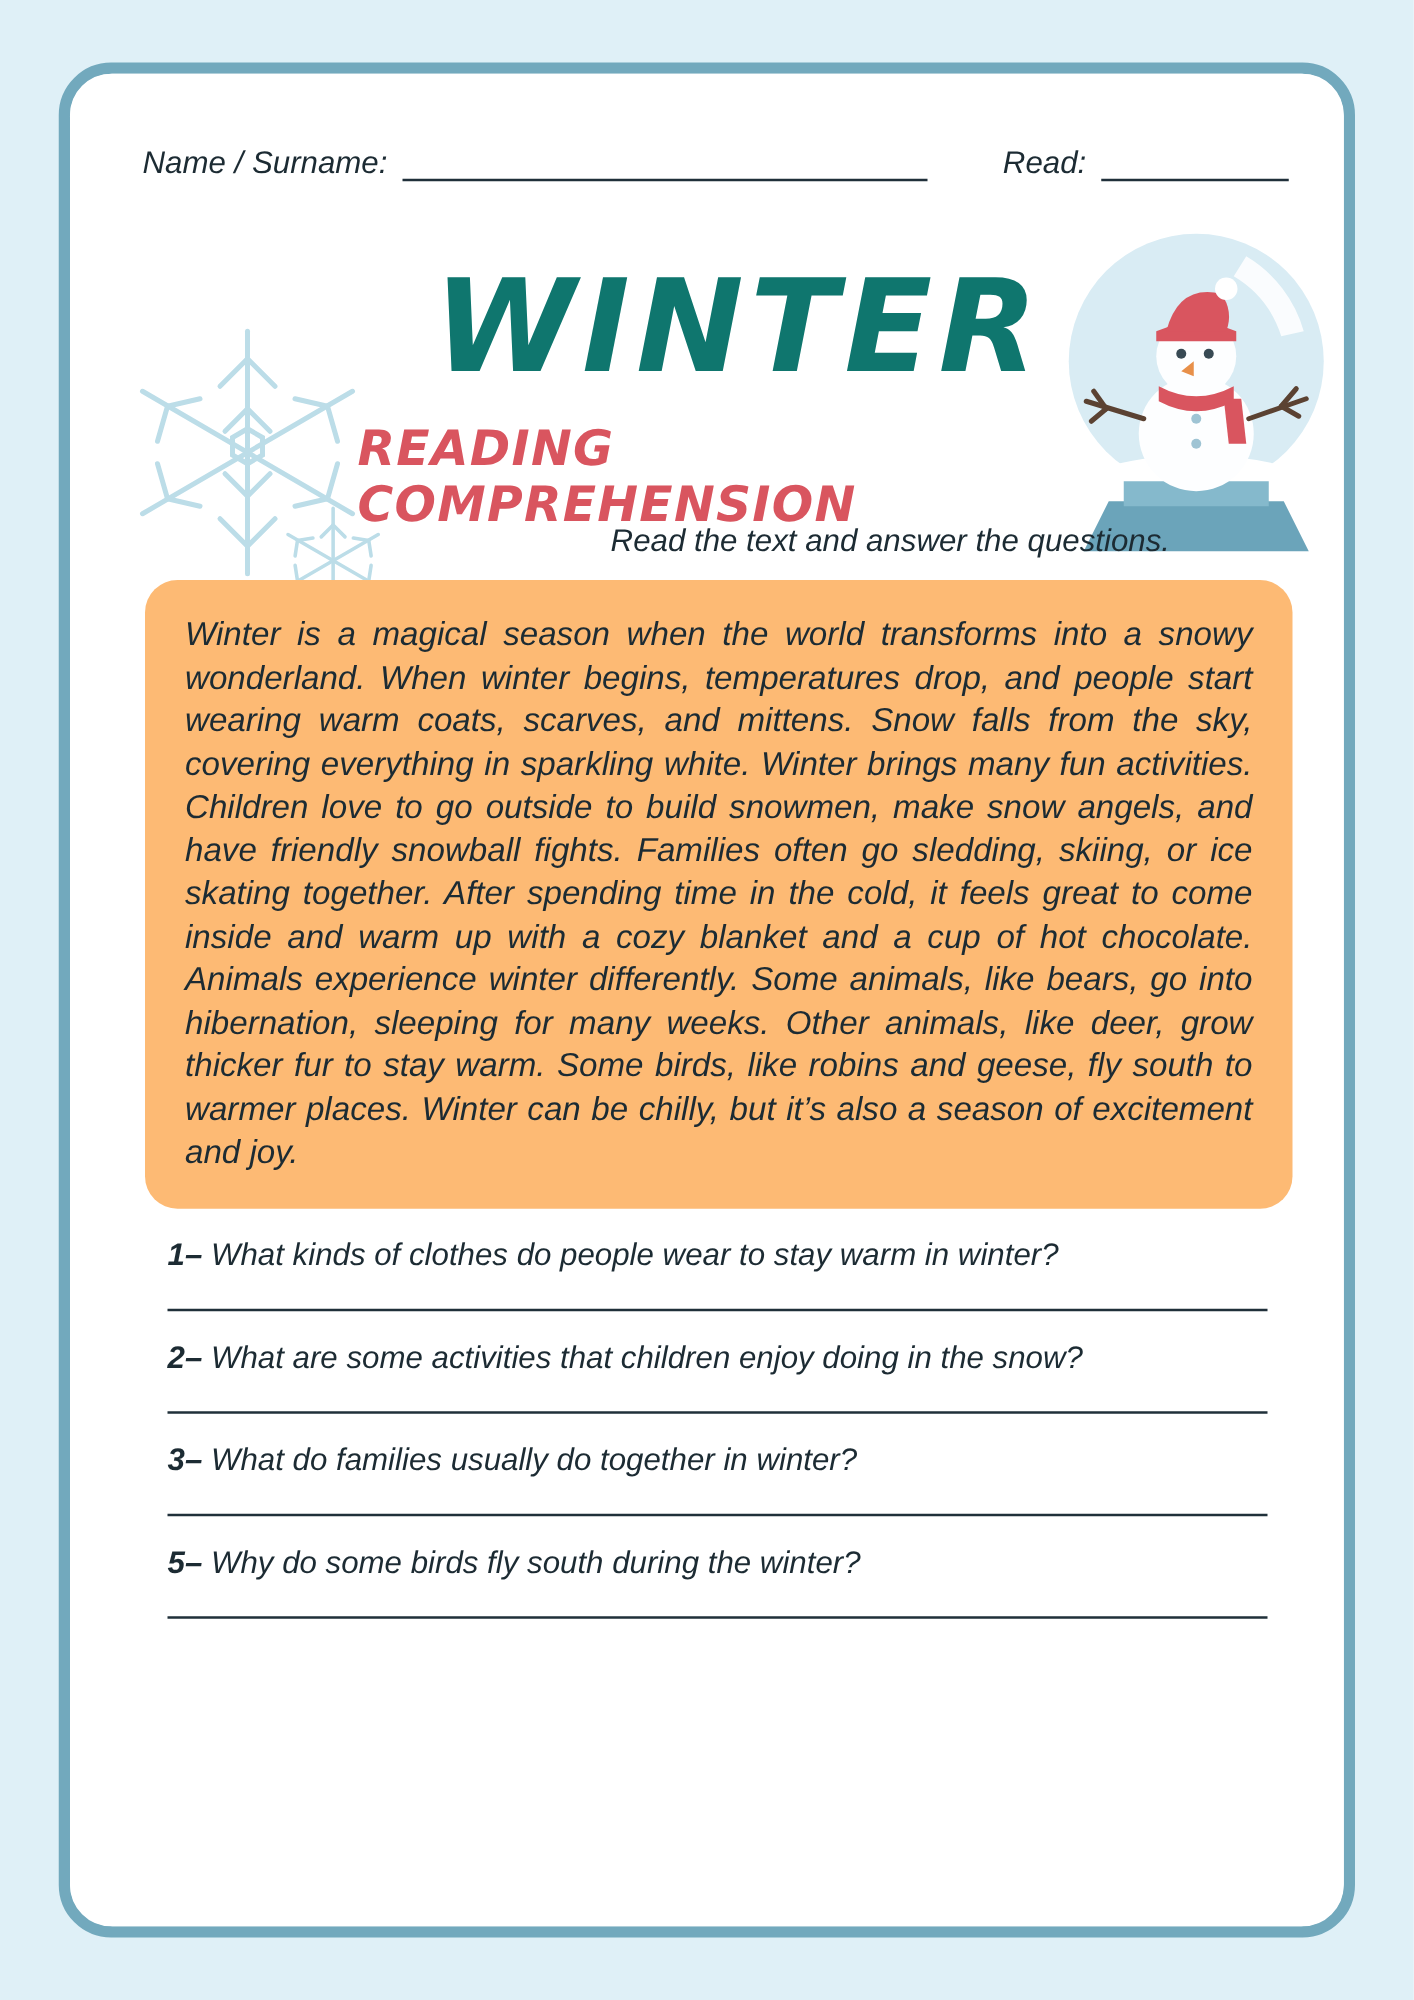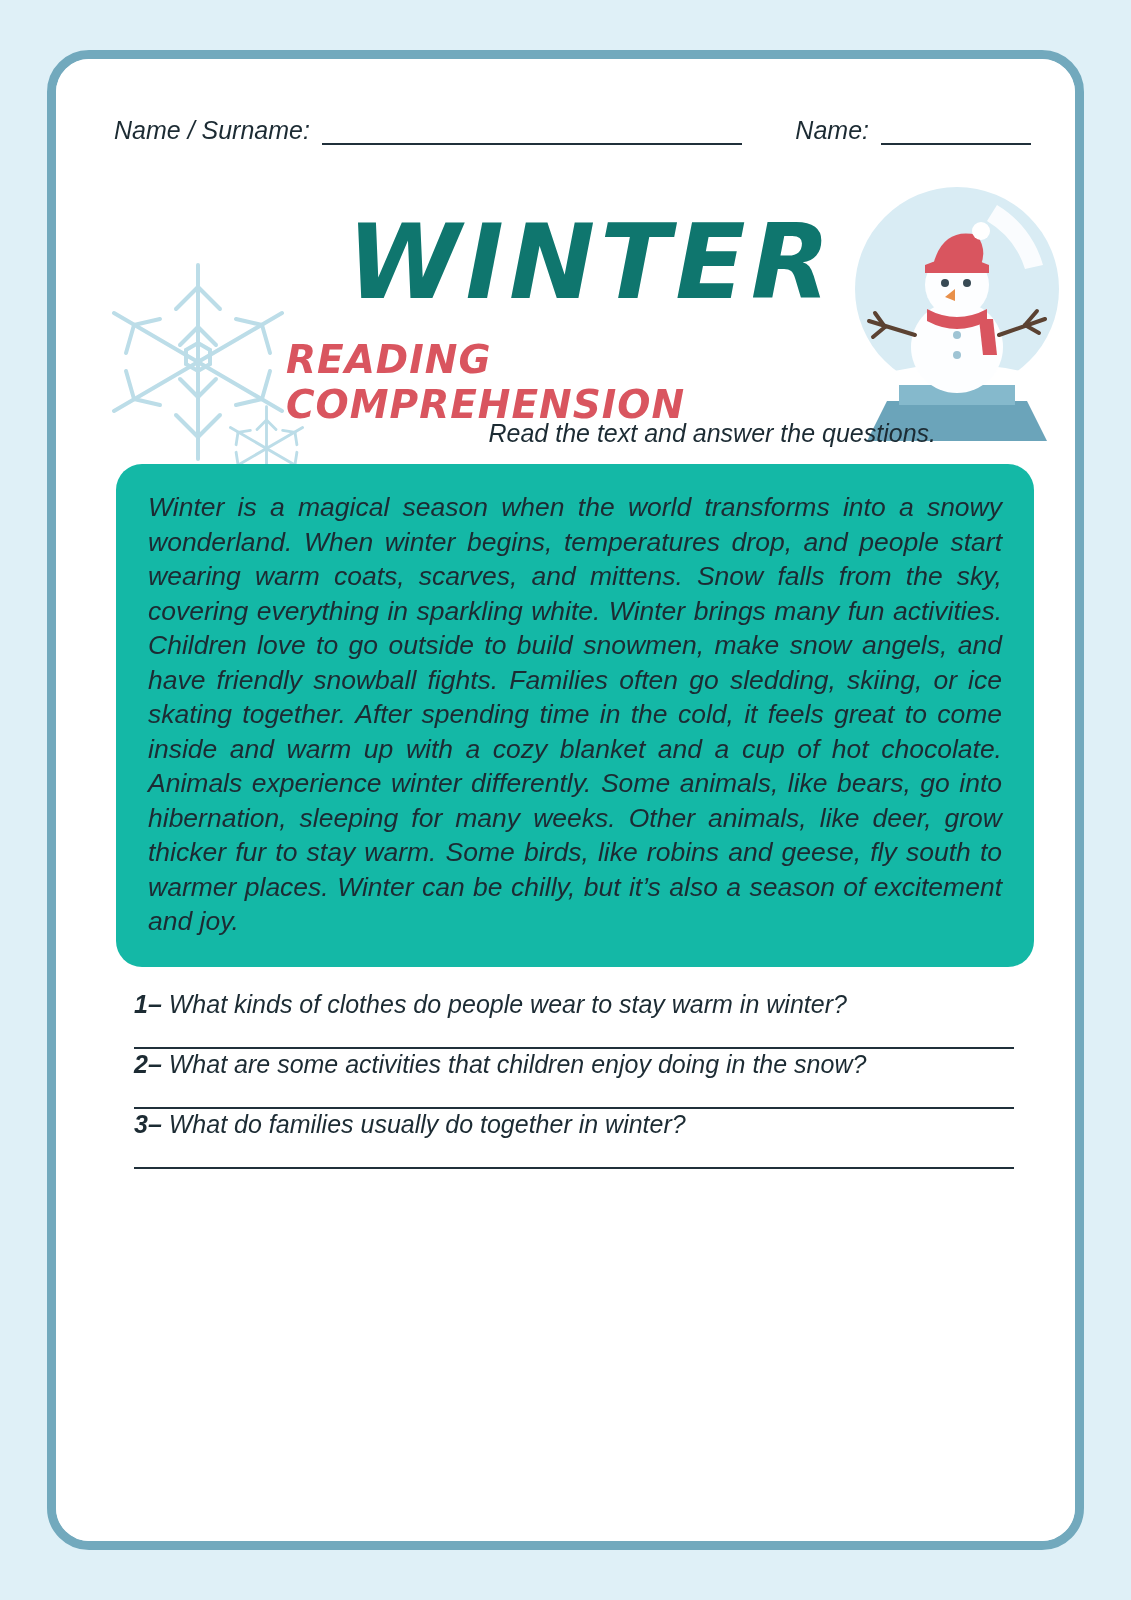--- a/index.html
+++ b/index.html
@@ -176,7 +176,7 @@
       <span class="label">Name / Surname:</span>
       <span class="rule rule-name"></span>
       <span class="spacer"></span>
-      <span class="label">Name:</span>
+      <span class="label">Read:</span>
       <span class="rule rule-date"></span>
     </div>
 

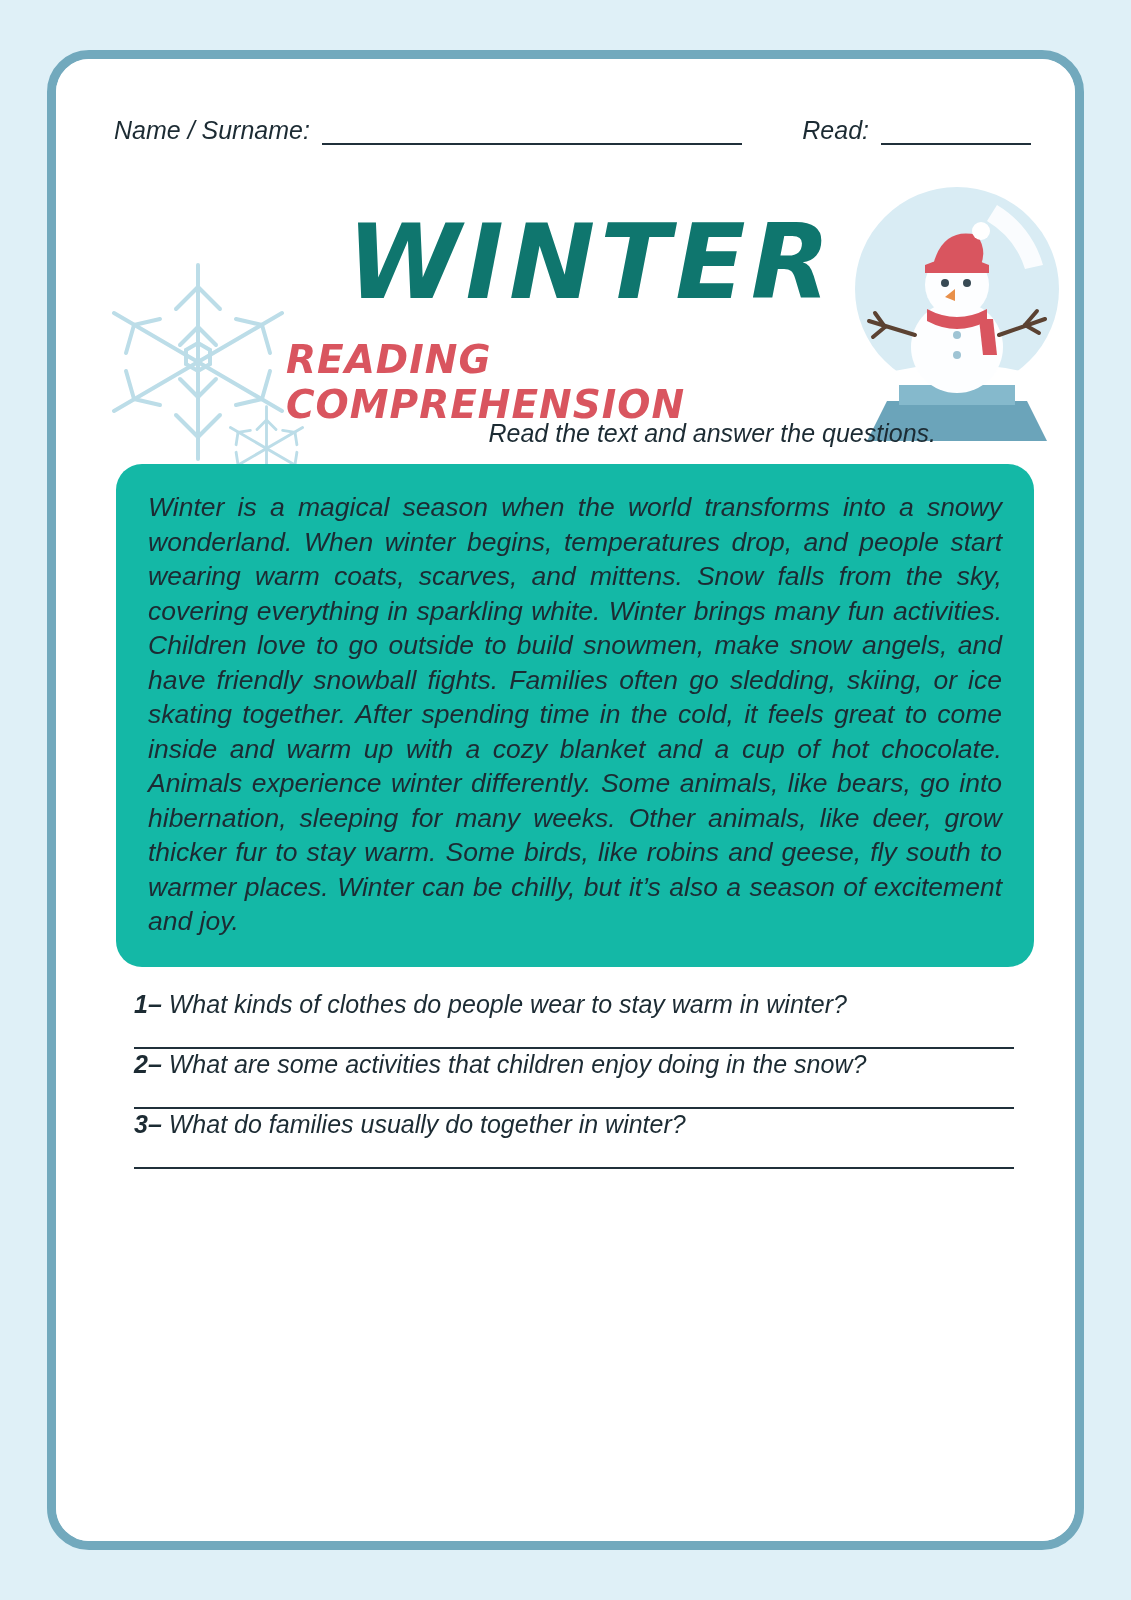--- a/index.html
+++ b/index.html
@@ -133,7 +133,7 @@
     left: 60px;
     top: 405px;
     width: 918px;
-    background: #14b8a6;
+    background: #fdba74;
     border-radius: 26px;
     padding: 26px 32px 28px 32px;
     box-sizing: border-box;

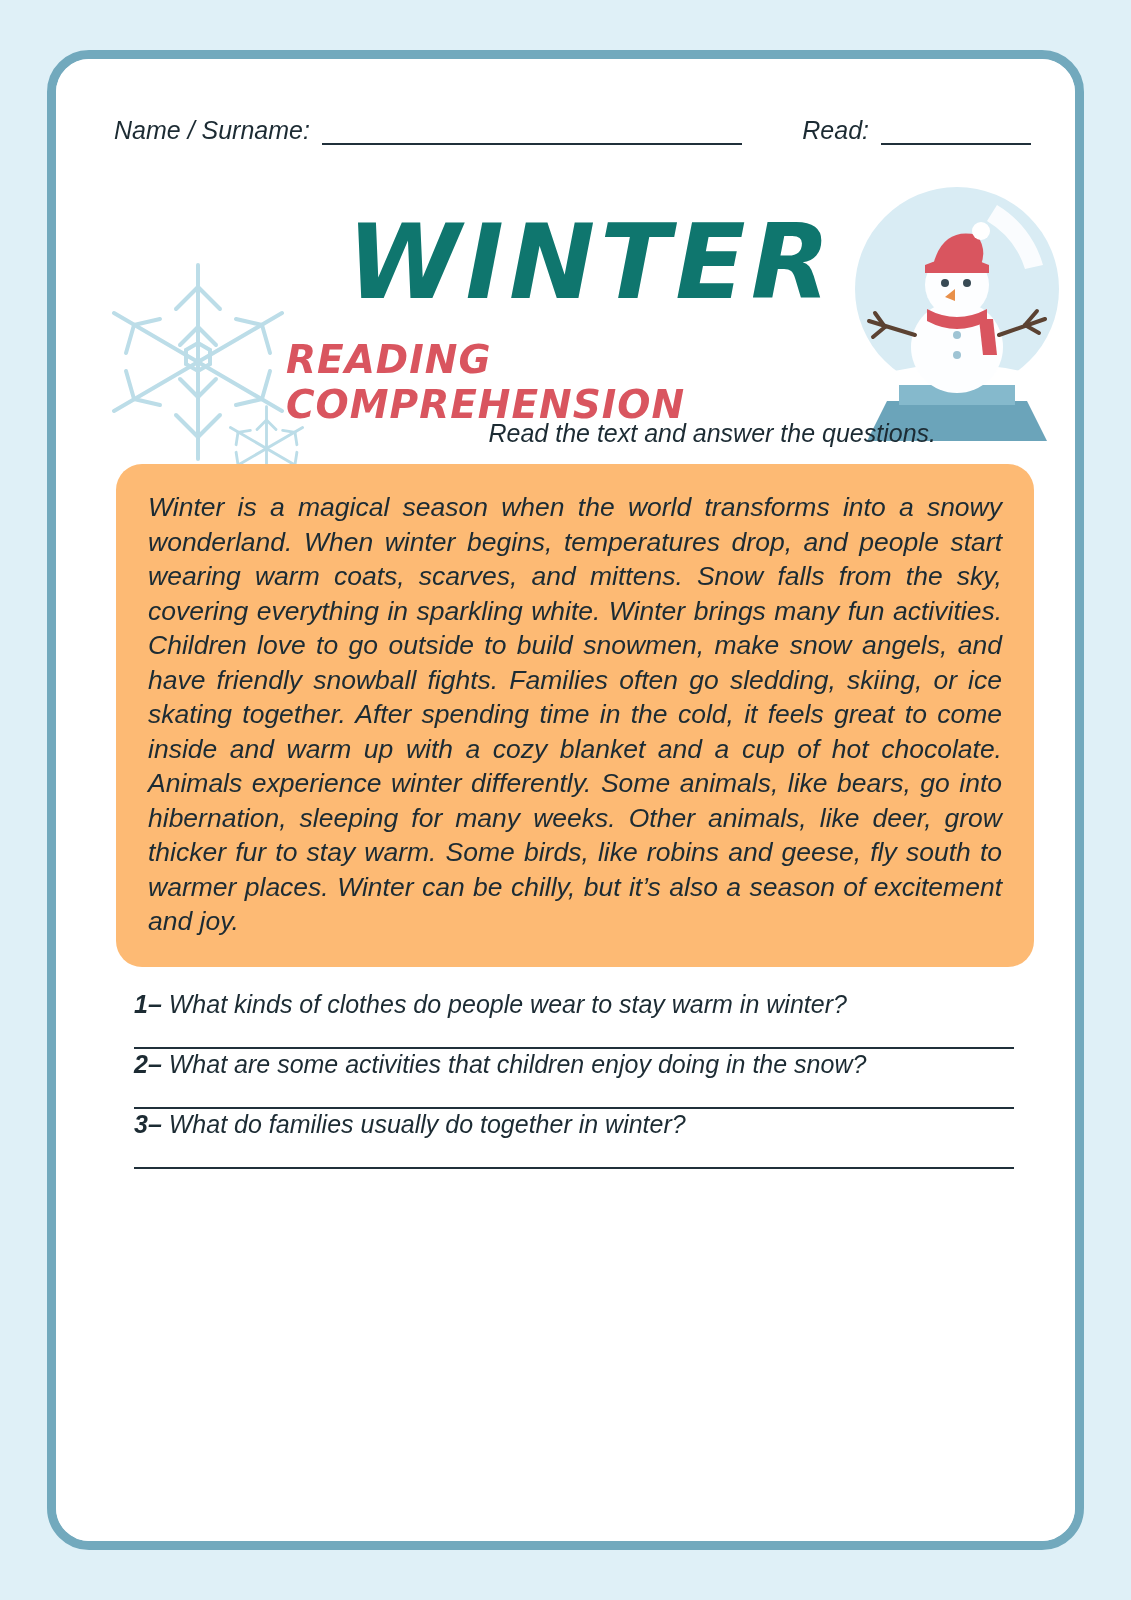--- a/index.html
+++ b/index.html
@@ -151,6 +151,7 @@
     width: 880px;
   }
   .qitem {
+    margin-bottom: 22px;
   }
   .qtext {
     font-size: 25px;

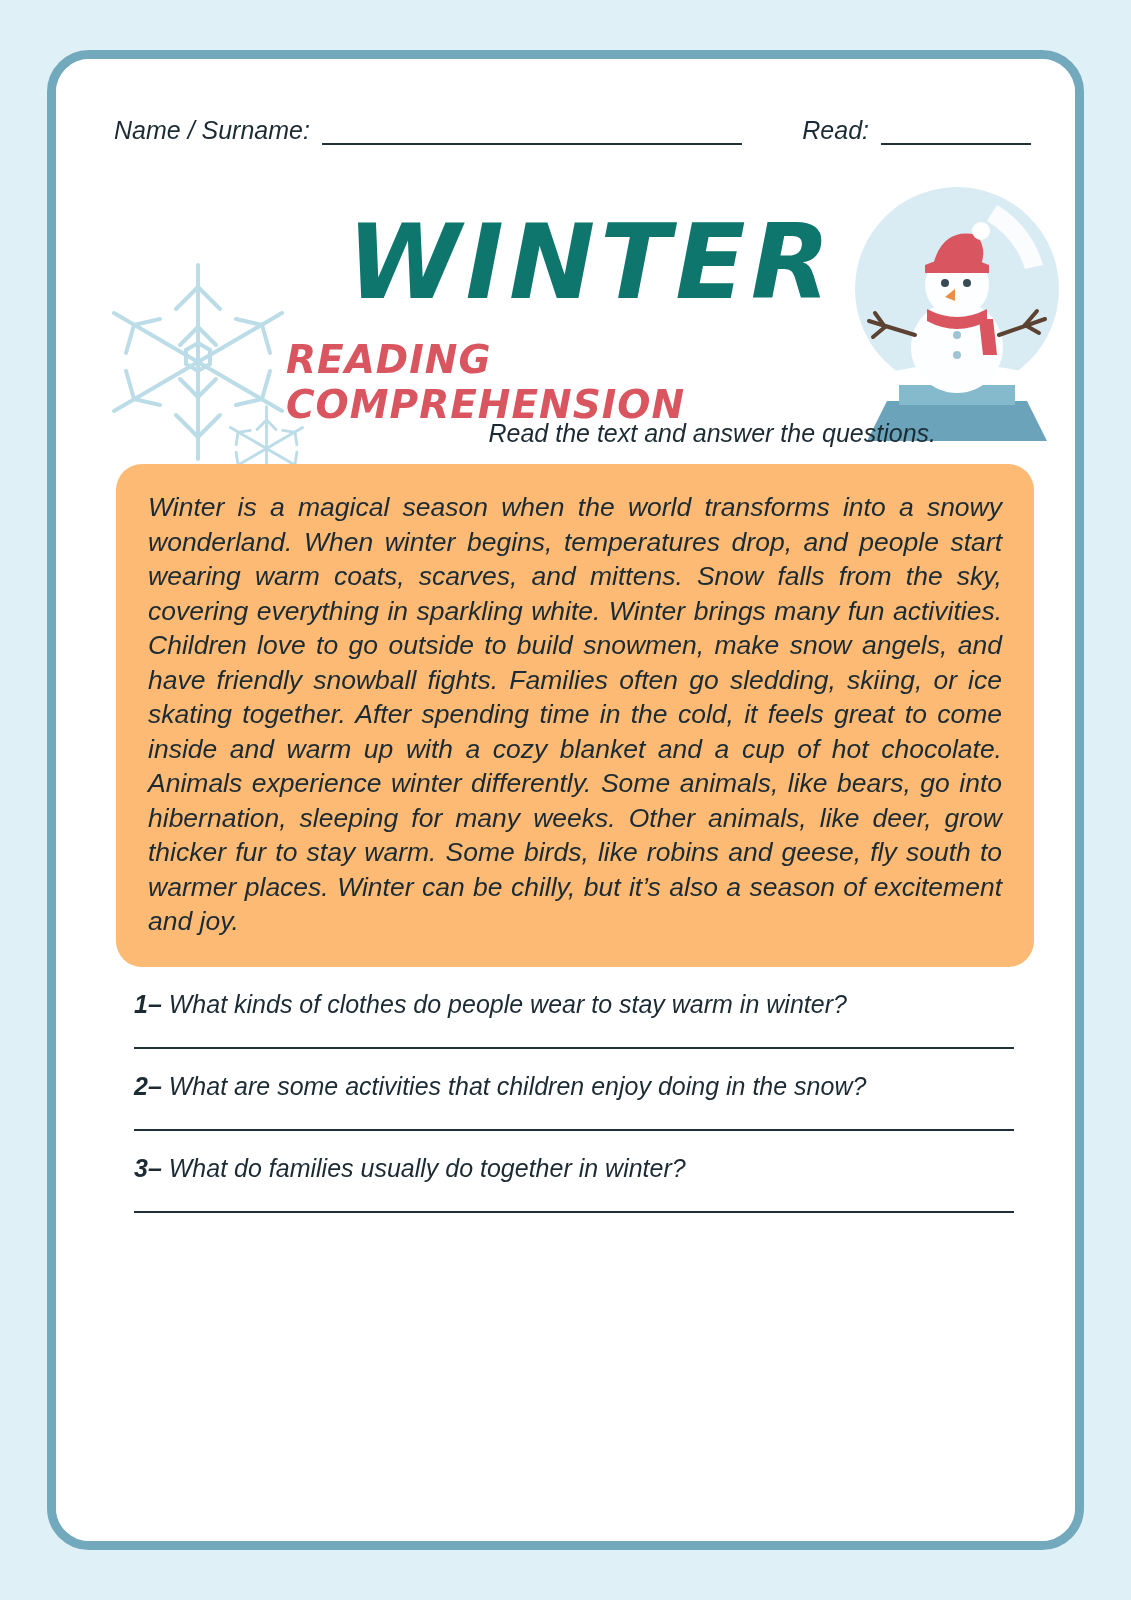--- a/index.html
+++ b/index.html
@@ -296,6 +296,13 @@
         </div>
         <div class="answer-line"></div>
       </div>
+      <div class="qitem">
+        <div class="qtext">
+          <span class="qnum">5–</span>
+          <span>Why do some birds fly south during the winter?</span>
+        </div>
+        <div class="answer-line"></div>
+      </div>
     </div>
 
   </div>

